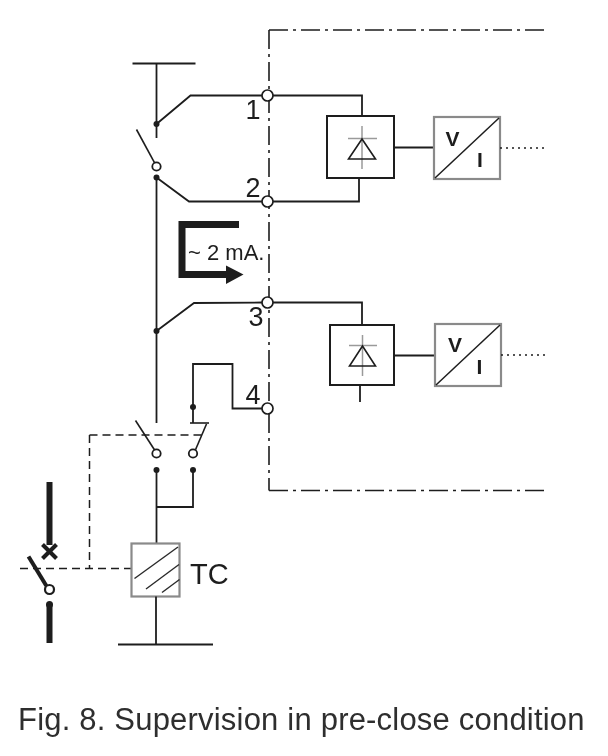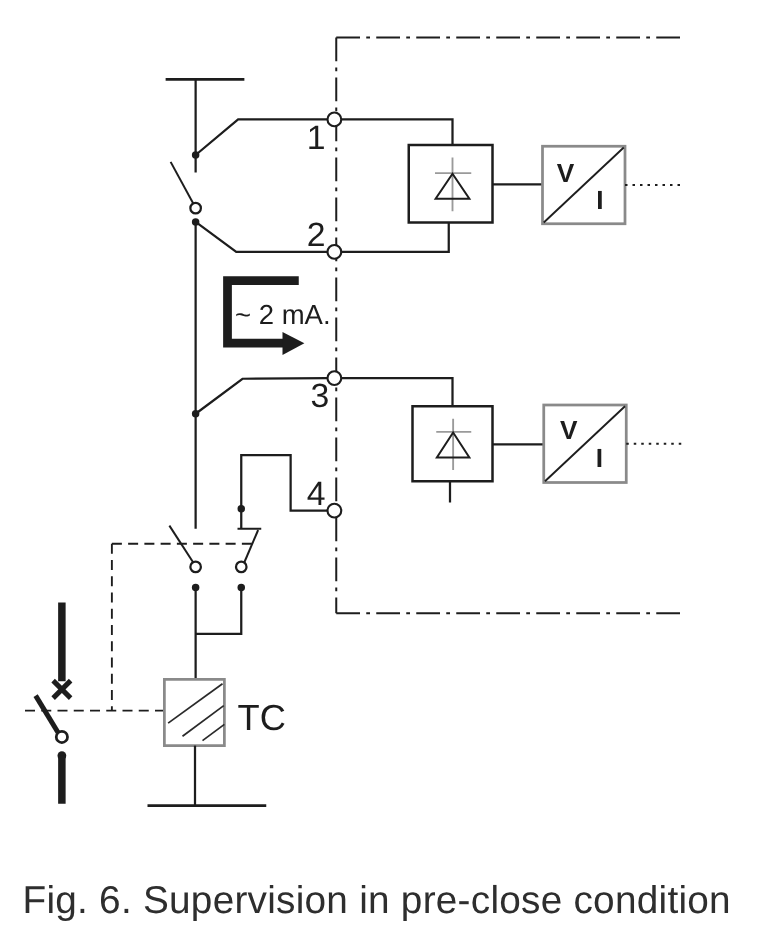--- a/index.html
+++ b/index.html
@@ -158,7 +158,7 @@
 
 </svg>
 
-<div class="caption">Fig. 6. Supervision in pre-close condition</div>
+<div class="caption">Fig. 8. Supervision in pre-close condition</div>
 </div>
 
 </body></html>

